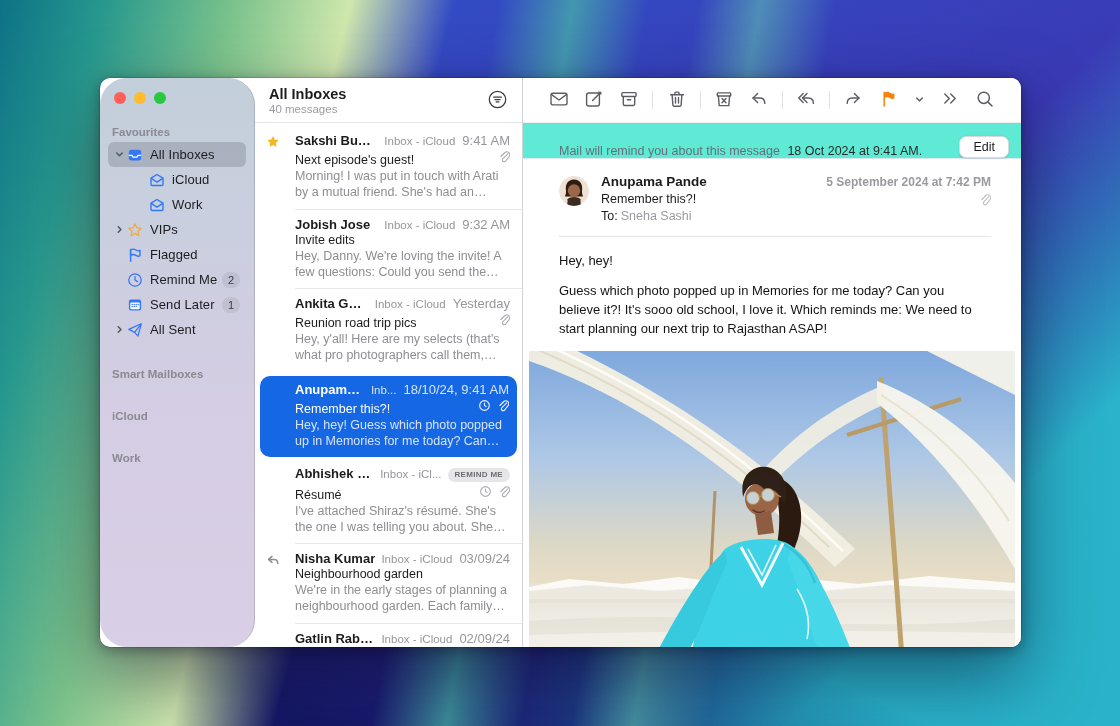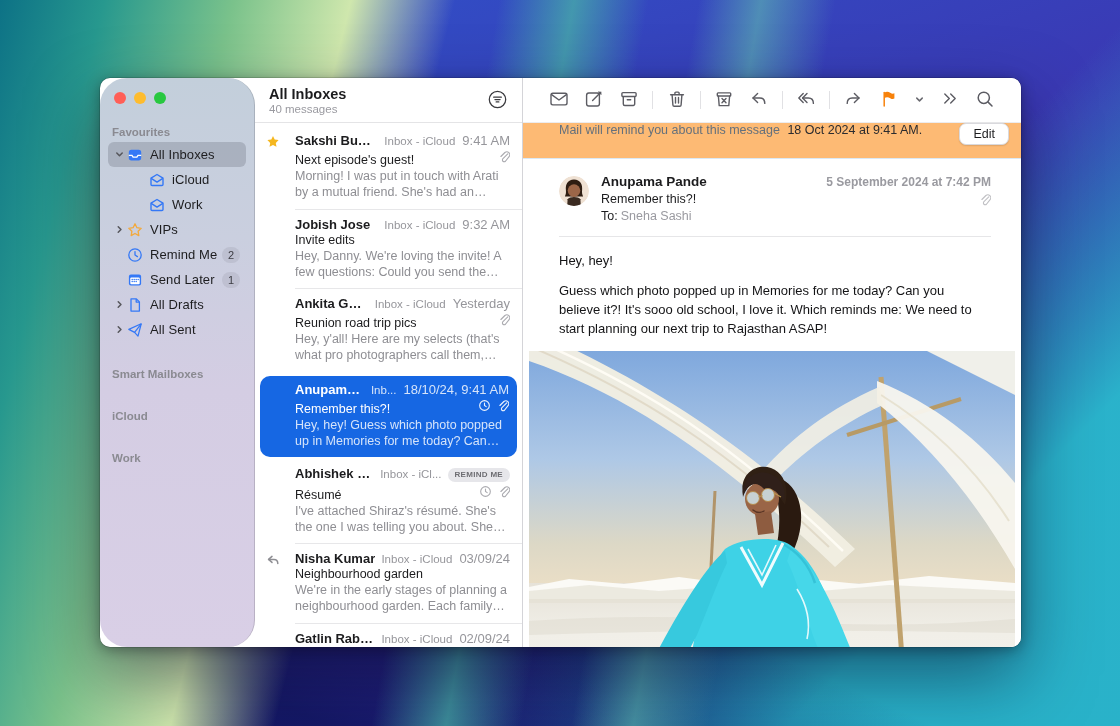--- a/index.html
+++ b/index.html
@@ -102,7 +102,7 @@
   .tb-btn.small svg{ width:11px; height:11px; }
   .tb-sep{ width:1px; height:18px; background:#e1e1e4; }
 
-  .banner{ height:36px; flex:0 0 36px; background:#fdba74; border-bottom:1px solid #dbe9f4; display:flex; align-items:flex-start; padding:0 12px 0 36px; }
+  .banner{ height:36px; flex:0 0 36px; background:#5eead4; border-bottom:1px solid #dbe9f4; display:flex; align-items:flex-end; padding:16px 12px 0 36px; }
   .banner-text{ flex:1; font-size:12.5px; }
   .bt-plain{ color:#64707c; }
   .bt-strong{ color:#2b2b2e; font-weight:500; margin-left:4px; }

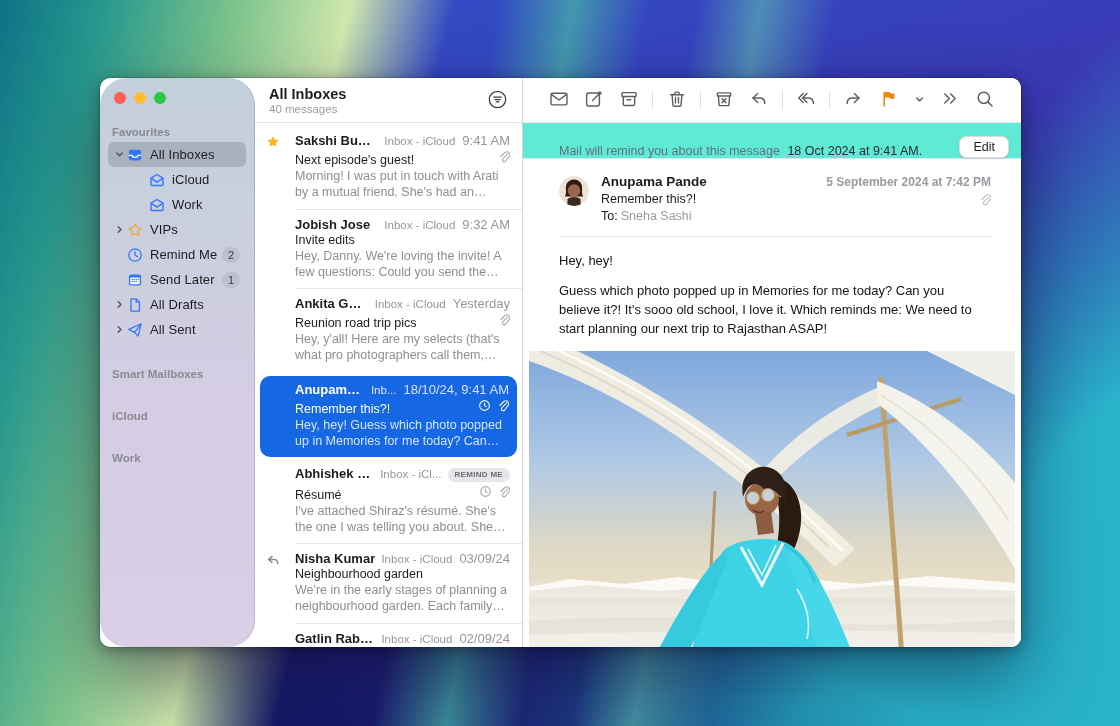--- a/index.html
+++ b/index.html
@@ -196,6 +196,17 @@
               </svg>
             </span>
     <span class="sb-label">VIPs</span>
+
+  </div>
+          <div class="sb-item">
+    <span class="sb-chev"></span>
+    <span class="sb-icon">
+              <svg viewBox="0 0 16 16" fill="none" stroke="#3478f6" stroke-width="1.4" stroke-linecap="round" stroke-linejoin="round">
+                <path d="M3.6 14.2 V2.4"></path>
+                <path d="M3.6 3 C5.4 1.8 7.1 1.8 8.9 3 C10.5 4.1 11.9 4.1 13 3.3 V8.7 C11.9 9.5 10.5 9.5 8.9 8.4 C7.1 7.2 5.4 7.2 3.6 8.4 Z"></path>
+              </svg>
+            </span>
+    <span class="sb-label">Flagged</span>
 
   </div>
           <div class="sb-item">

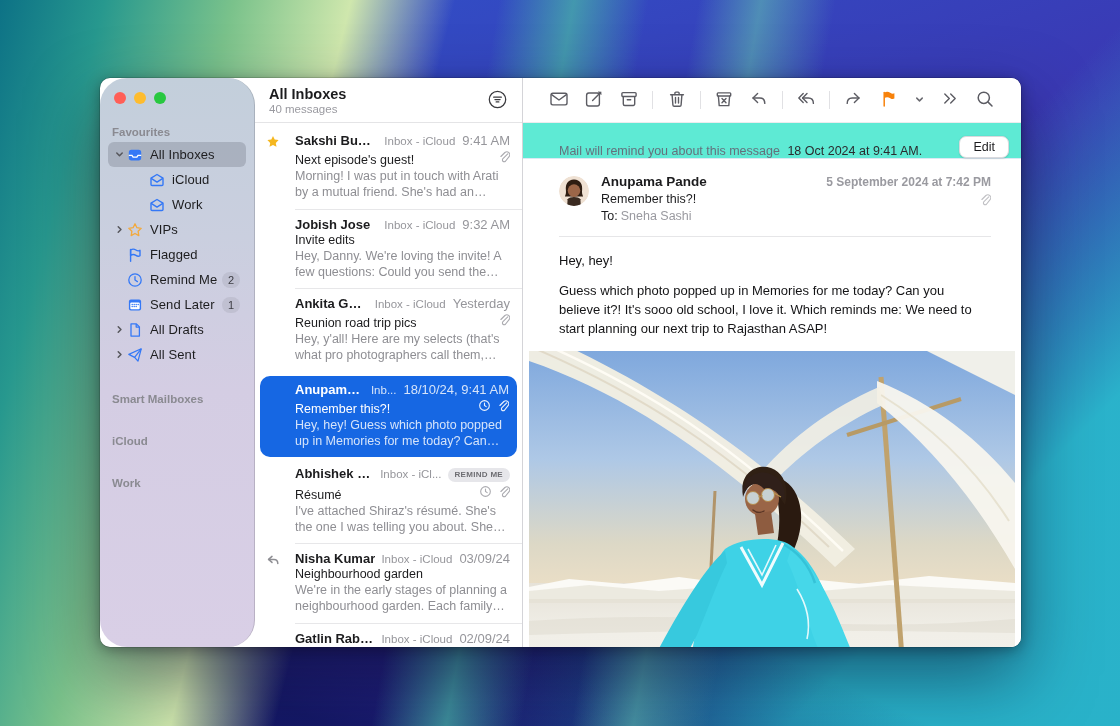--- a/index.html
+++ b/index.html
@@ -239,21 +239,6 @@
             </span>
     <span class="sb-label">Send Later</span>
     <span class="sb-badge">1</span>
-  </div>
-          <div class="sb-item">
-    <span class="sb-chev">
-              <svg viewBox="0 0 10 10" fill="none" stroke="#57575c" stroke-width="1.7" stroke-linecap="round" stroke-linejoin="round">
-                <path d="M3.6 2 L6.6 5 L3.6 8"></path>
-              </svg>
-            </span>
-    <span class="sb-icon">
-              <svg viewBox="0 0 16 16" fill="none" stroke="#3478f6" stroke-width="1.3" stroke-linejoin="round">
-                <path d="M4 1.9 H9.4 L12.4 4.9 V14.1 H4 Z"></path>
-                <path d="M9.2 2.1 V5.1 H12.2"></path>
-              </svg>
-            </span>
-    <span class="sb-label">All Drafts</span>
-
   </div>
           <div class="sb-item">
     <span class="sb-chev">

